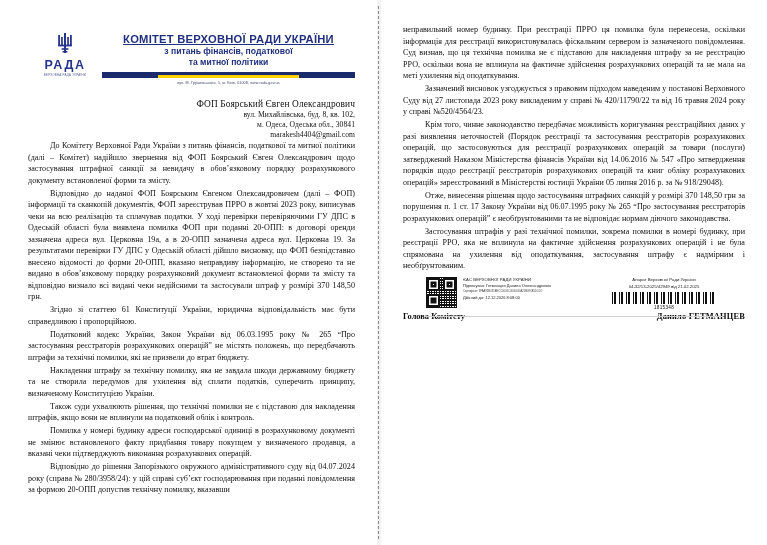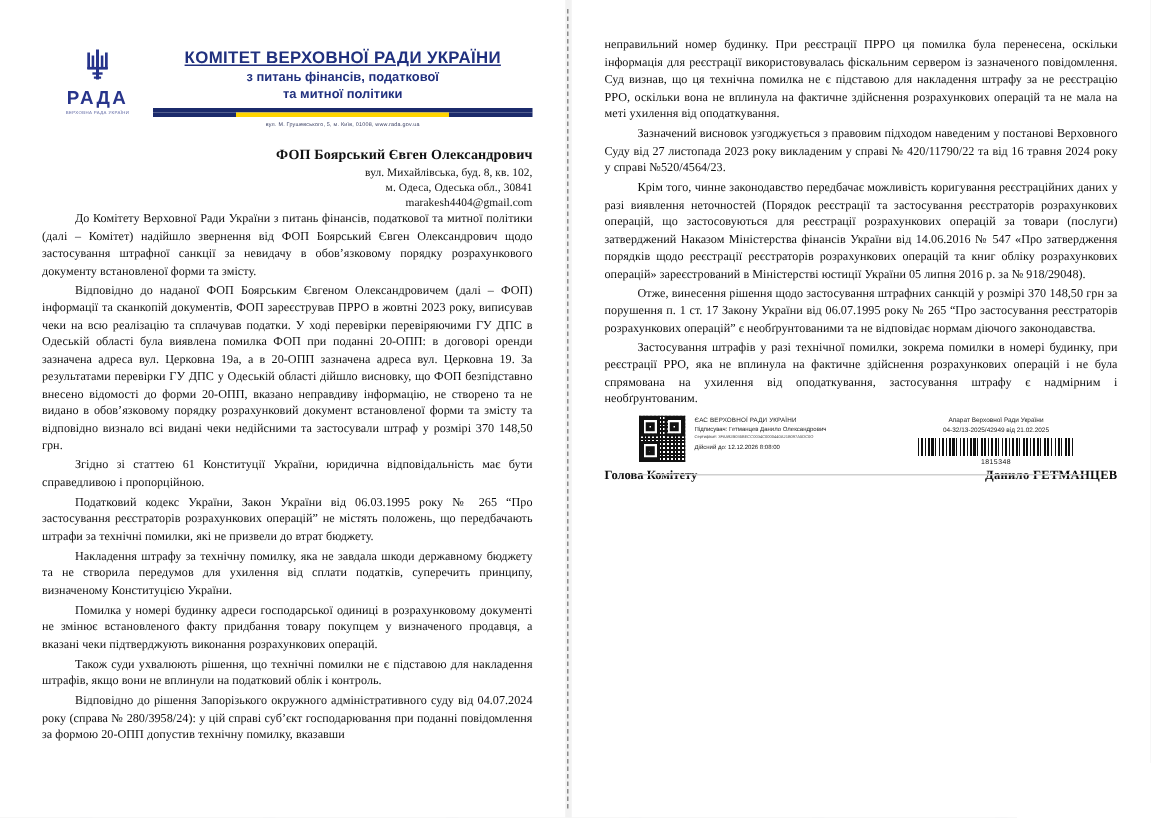--- a/index.html
+++ b/index.html
@@ -167,7 +167,7 @@
     color: #111;
   }
   .addr-name {
-    font-weight: bold;
+    font-weight: normal;
     font-size: 9.4px;
     line-height: 12px;
     letter-spacing: 0.1px;

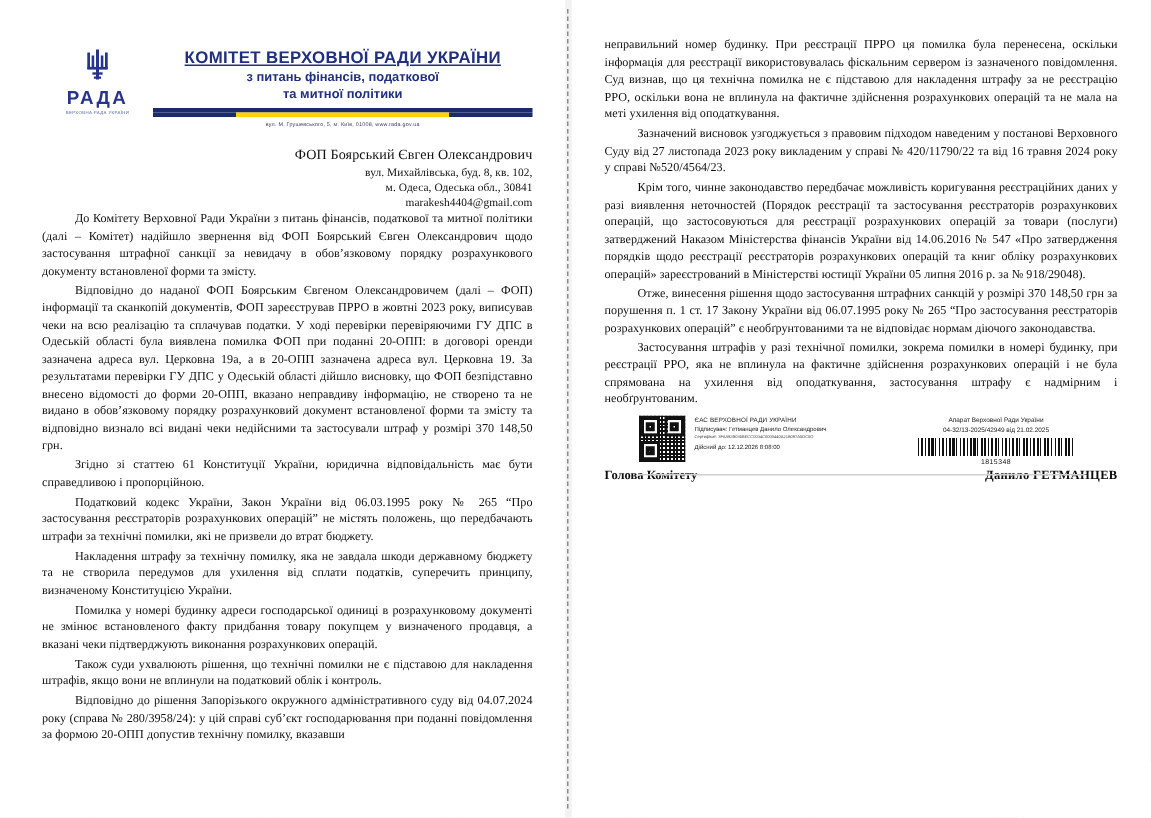--- a/index.html
+++ b/index.html
@@ -961,8 +961,8 @@
         <p class="para">Згідно зі статтею 61 Конституції України, юридична відповідальність має бути справедливою і пропорційною.</p>
         <p class="para">Податковий кодекс України, Закон України від 06.03.1995 року № 265 “Про застосування реєстраторів розрахункових операцій” не містять положень, що передбачають штрафи за технічні помилки, які не призвели до втрат бюджету.</p>
         <p class="para">Накладення штрафу за технічну помилку, яка не завдала шкоди державному бюджету та не створила передумов для ухилення від сплати податків, суперечить принципу, визначеному Конституцією України.</p>
+        <p class="para">Також суди ухвалюють рішення, що технічні помилки не є підставою для накладення штрафів, якщо вони не вплинули на податковий облік і контроль.</p>
         <p class="para">Помилка у номері будинку адреси господарської одиниці в розрахунковому документі не змінює встановленого факту придбання товару покупцем у визначеного продавця, а вказані чеки підтверджують виконання розрахункових операцій.</p>
-        <p class="para">Також суди ухвалюють рішення, що технічні помилки не є підставою для накладення штрафів, якщо вони не вплинули на податковий облік і контроль.</p>
         <p class="para">Відповідно до рішення Запорізького окружного адміністративного суду від 04.07.2024 року (справа № 280/3958/24): у цій справі субʼєкт господарювання при поданні повідомлення за формою 20-ОПП допустив технічну помилку, вказавши</p>
       </div>
 

